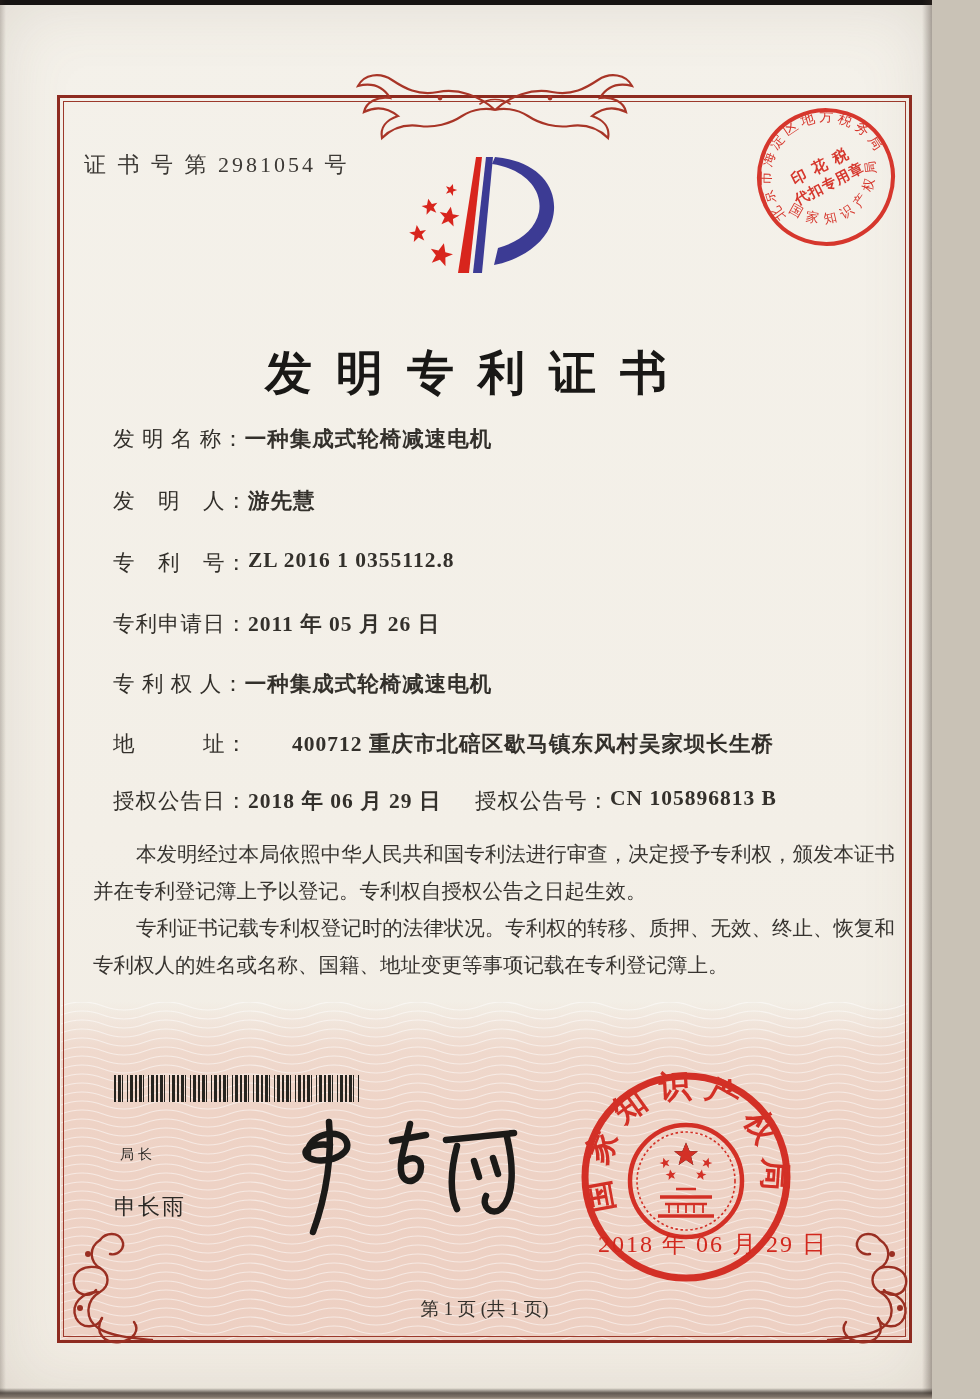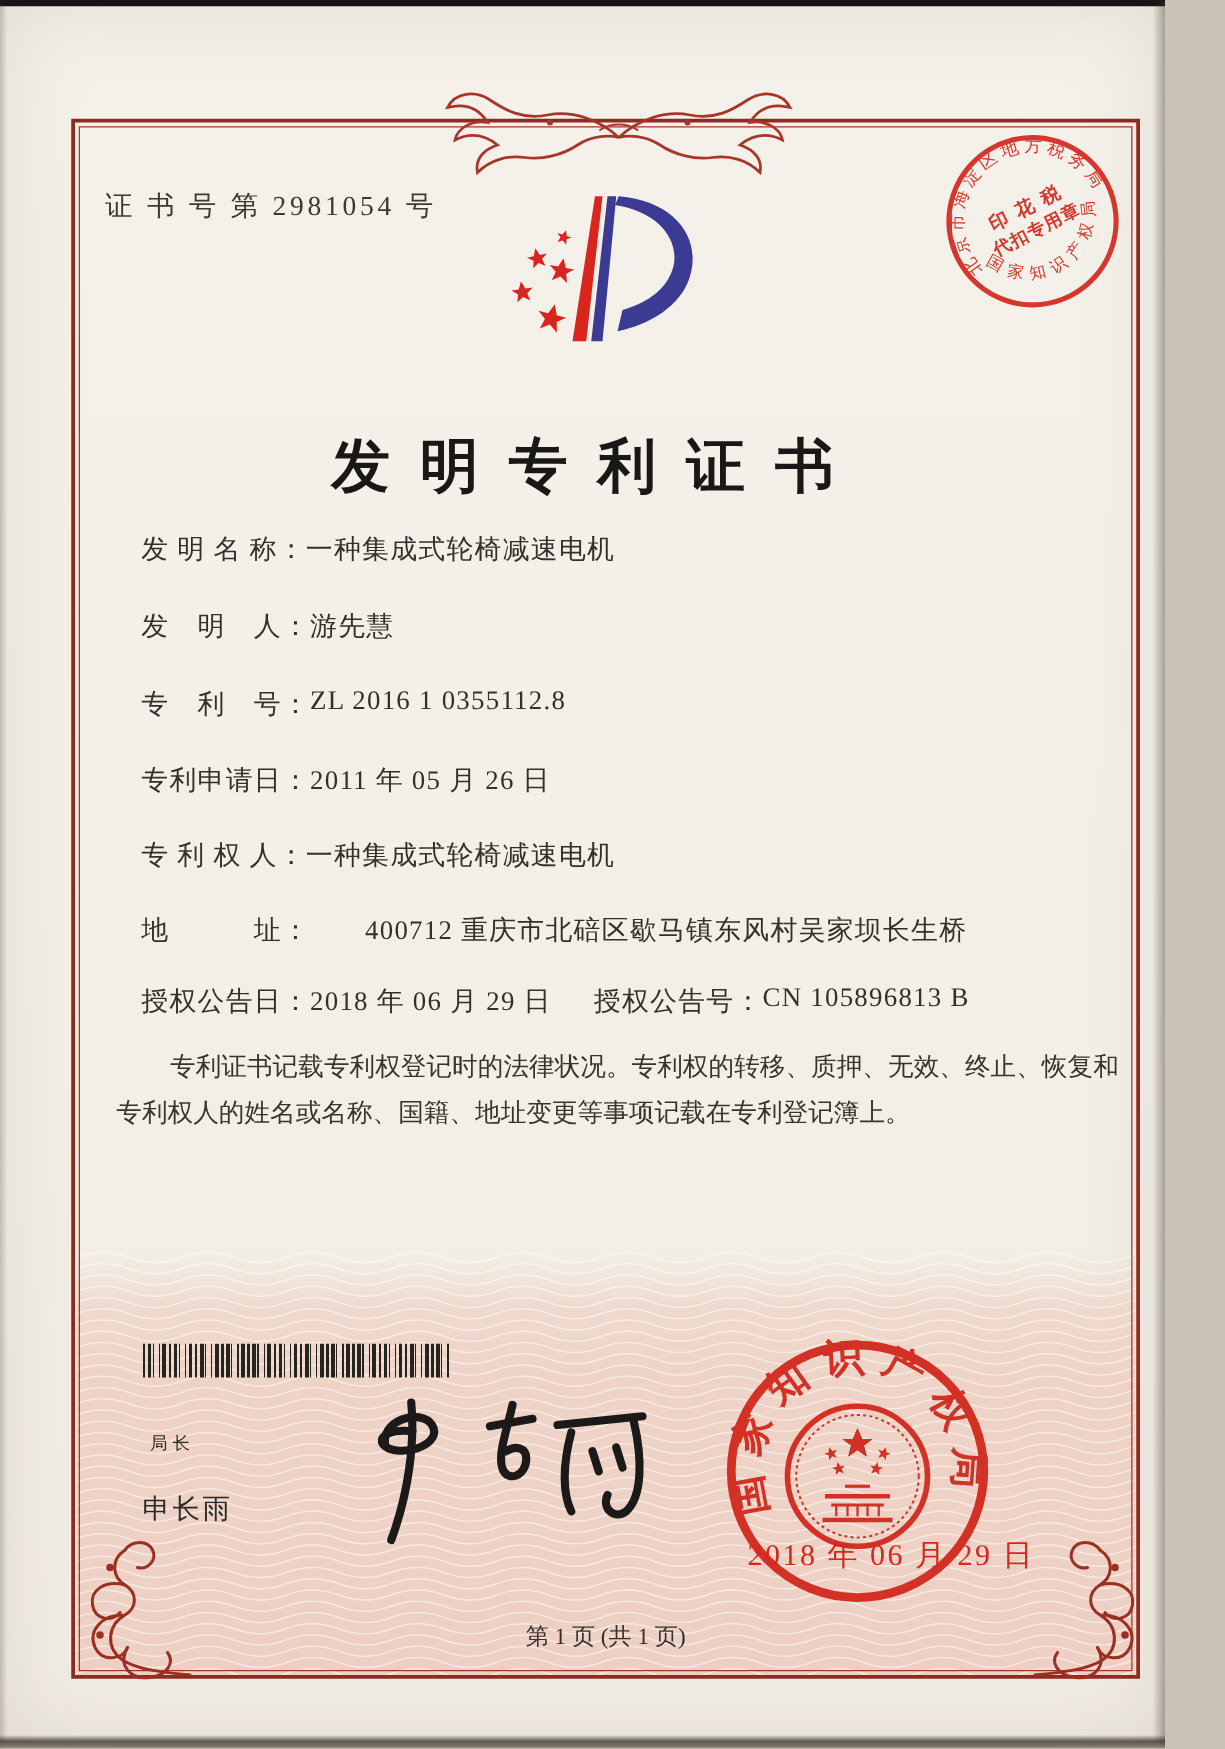--- a/index.html
+++ b/index.html
@@ -31,7 +31,7 @@
         font-size:47px;font-weight:bold;letter-spacing:24px;padding-left:24px;box-sizing:border-box;color:#191816;margin-top:48px;}
   
   .row{position:absolute;left:113px;display:flex;font-size:21.5px;letter-spacing:1px;color:#33302b;white-space:pre;}
-  .row .vl{white-space:pre;}
+  .row .vl{white-space:pre;font-weight:bold;}
   
   .paras{position:absolute;left:93px;top:836px;width:802px;font-size:20.5px;line-height:37px;
         text-align:justify;color:#373430;}

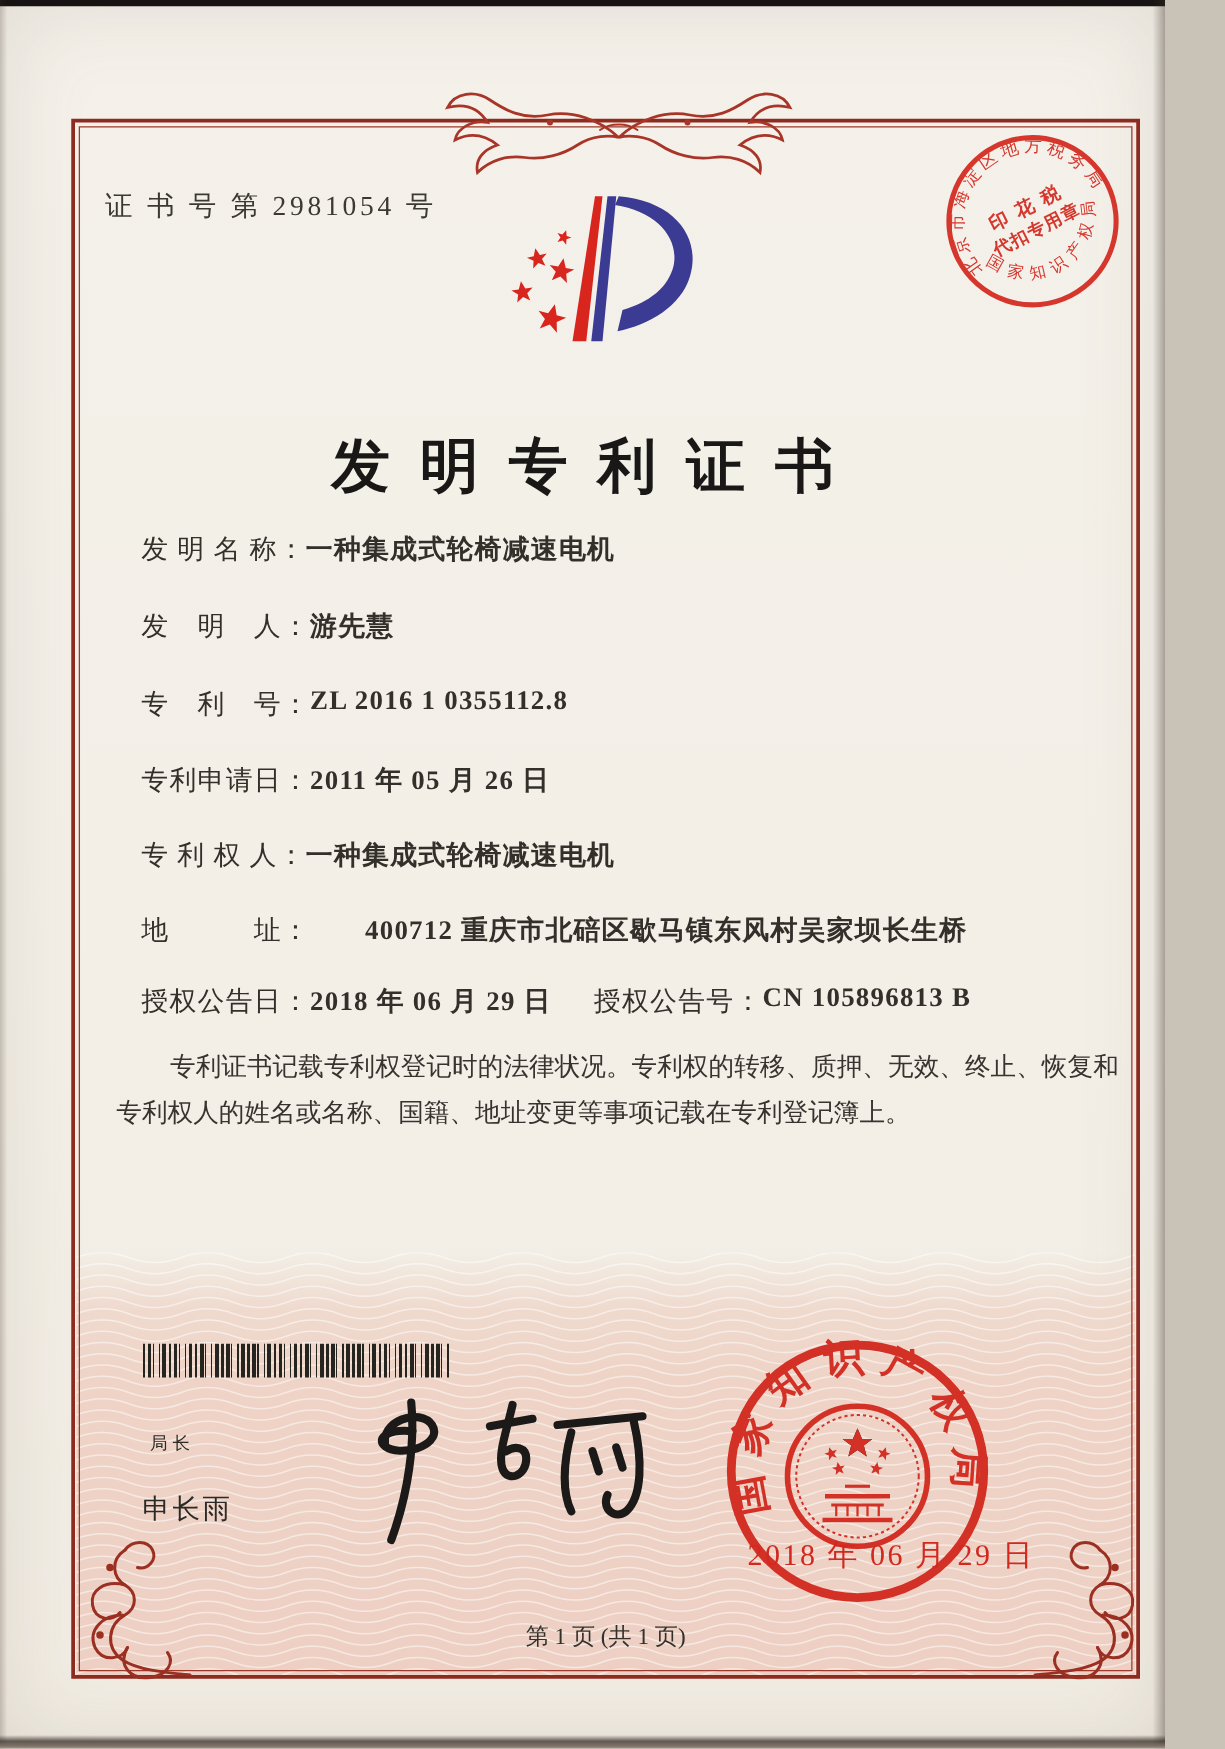--- a/index.html
+++ b/index.html
@@ -202,6 +202,7 @@
   </div>
 
   <div class="paras">
+    <p>本发明经过本局依照中华人民共和国专利法进行审查，决定授予专利权，颁发本证书并在专利登记簿上予以登记。专利权自授权公告之日起生效。</p>
     <p>专利证书记载专利权登记时的法律状况。专利权的转移、质押、无效、终止、恢复和专利权人的姓名或名称、国籍、地址变更等事项记载在专利登记簿上。</p>
   </div>
 

